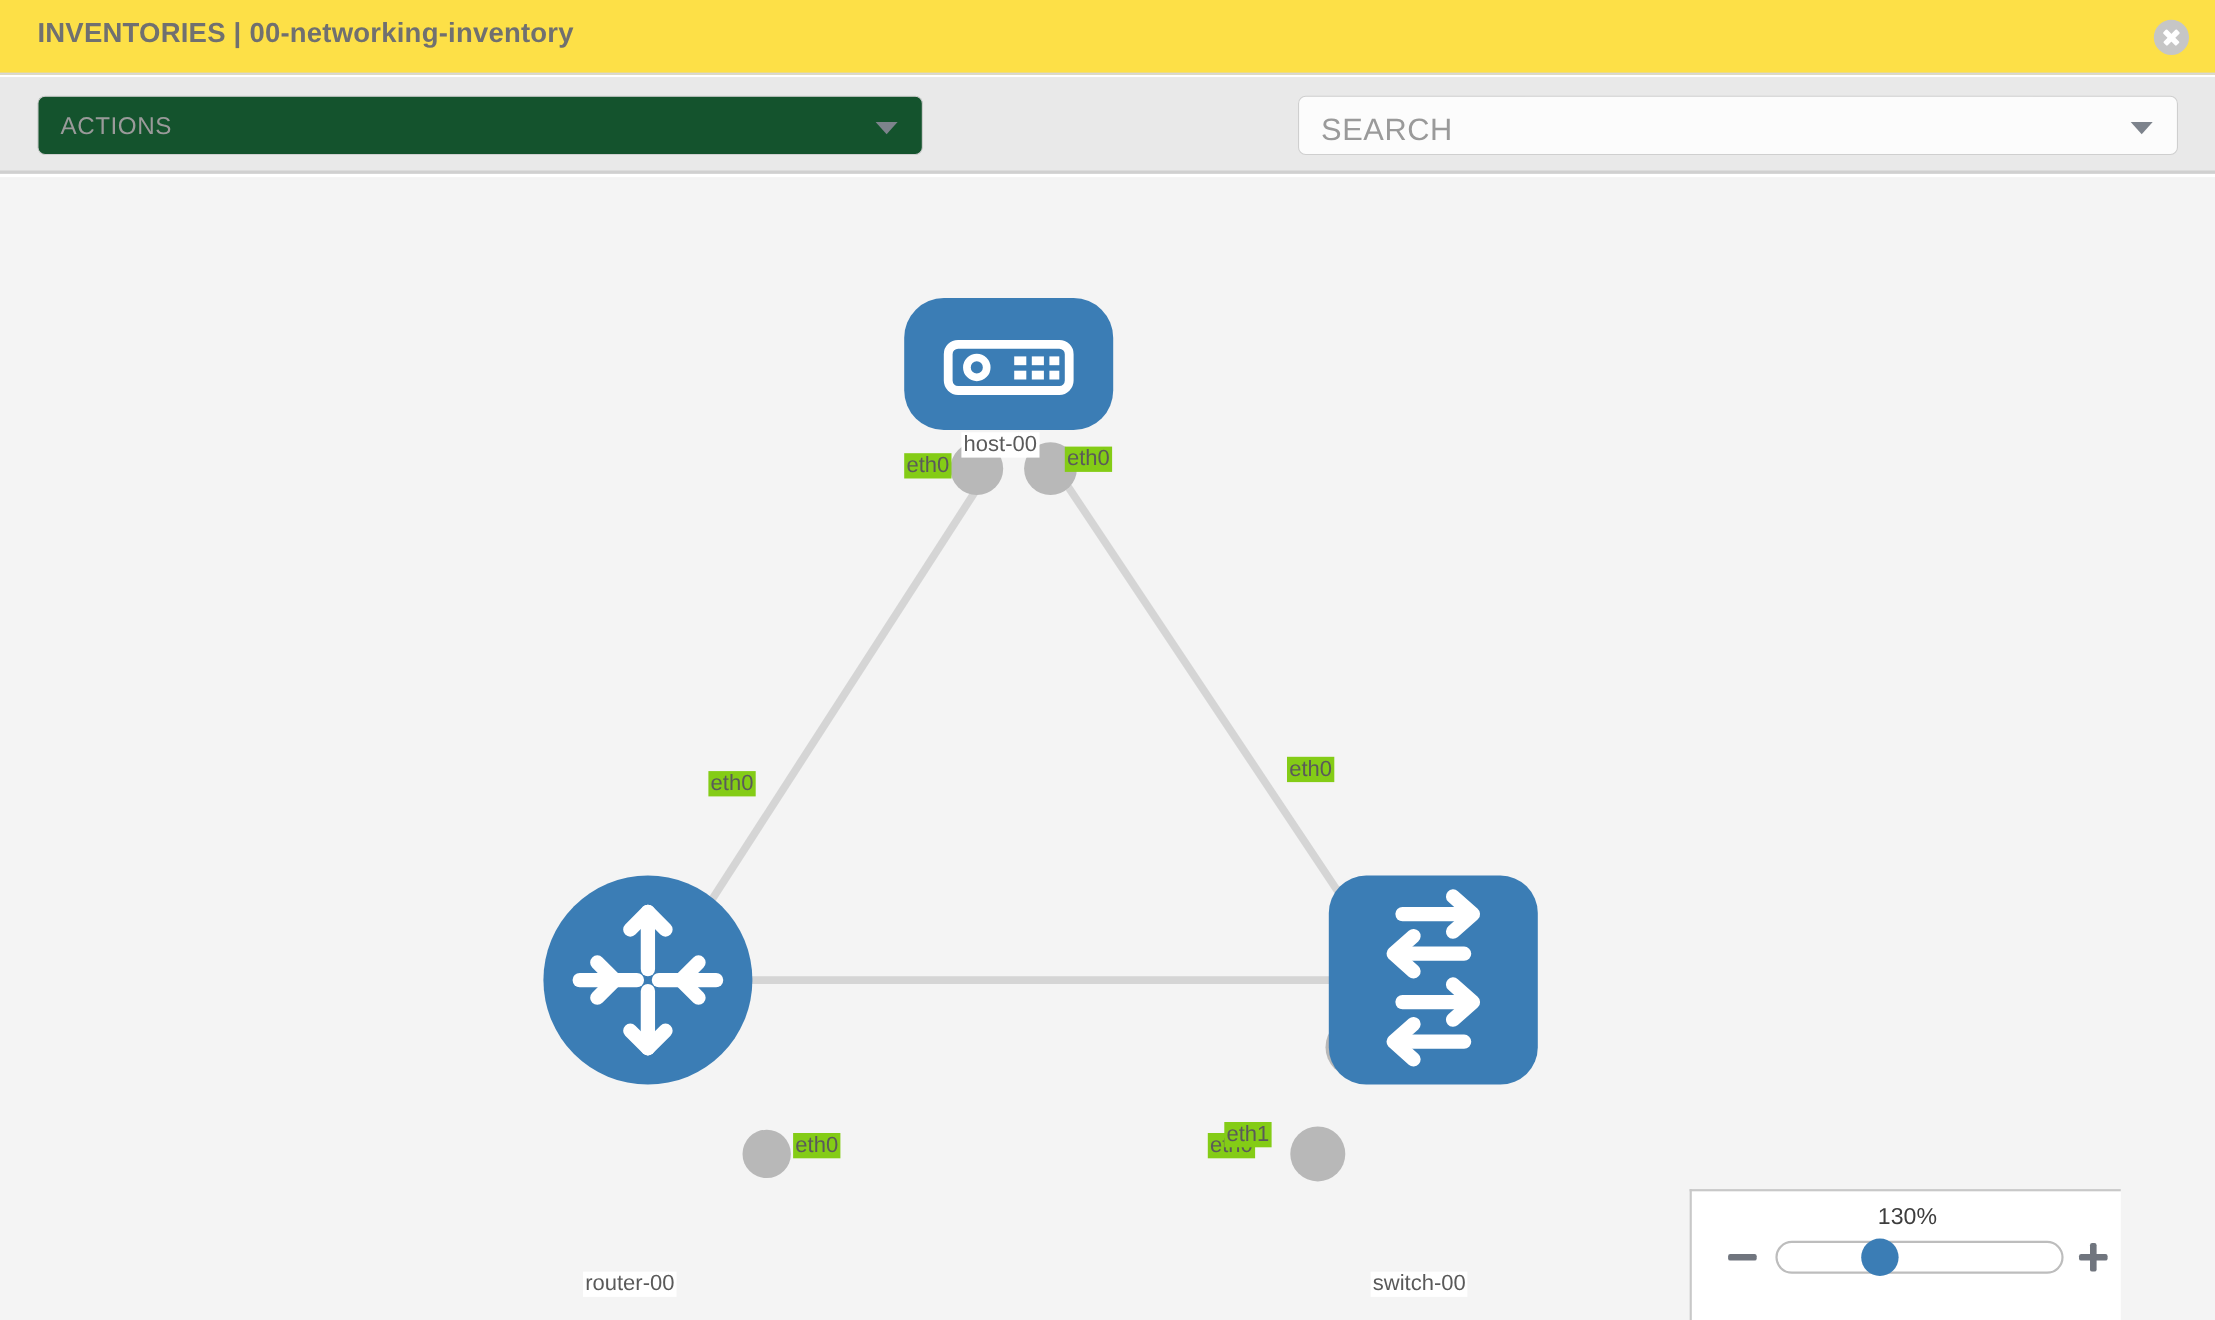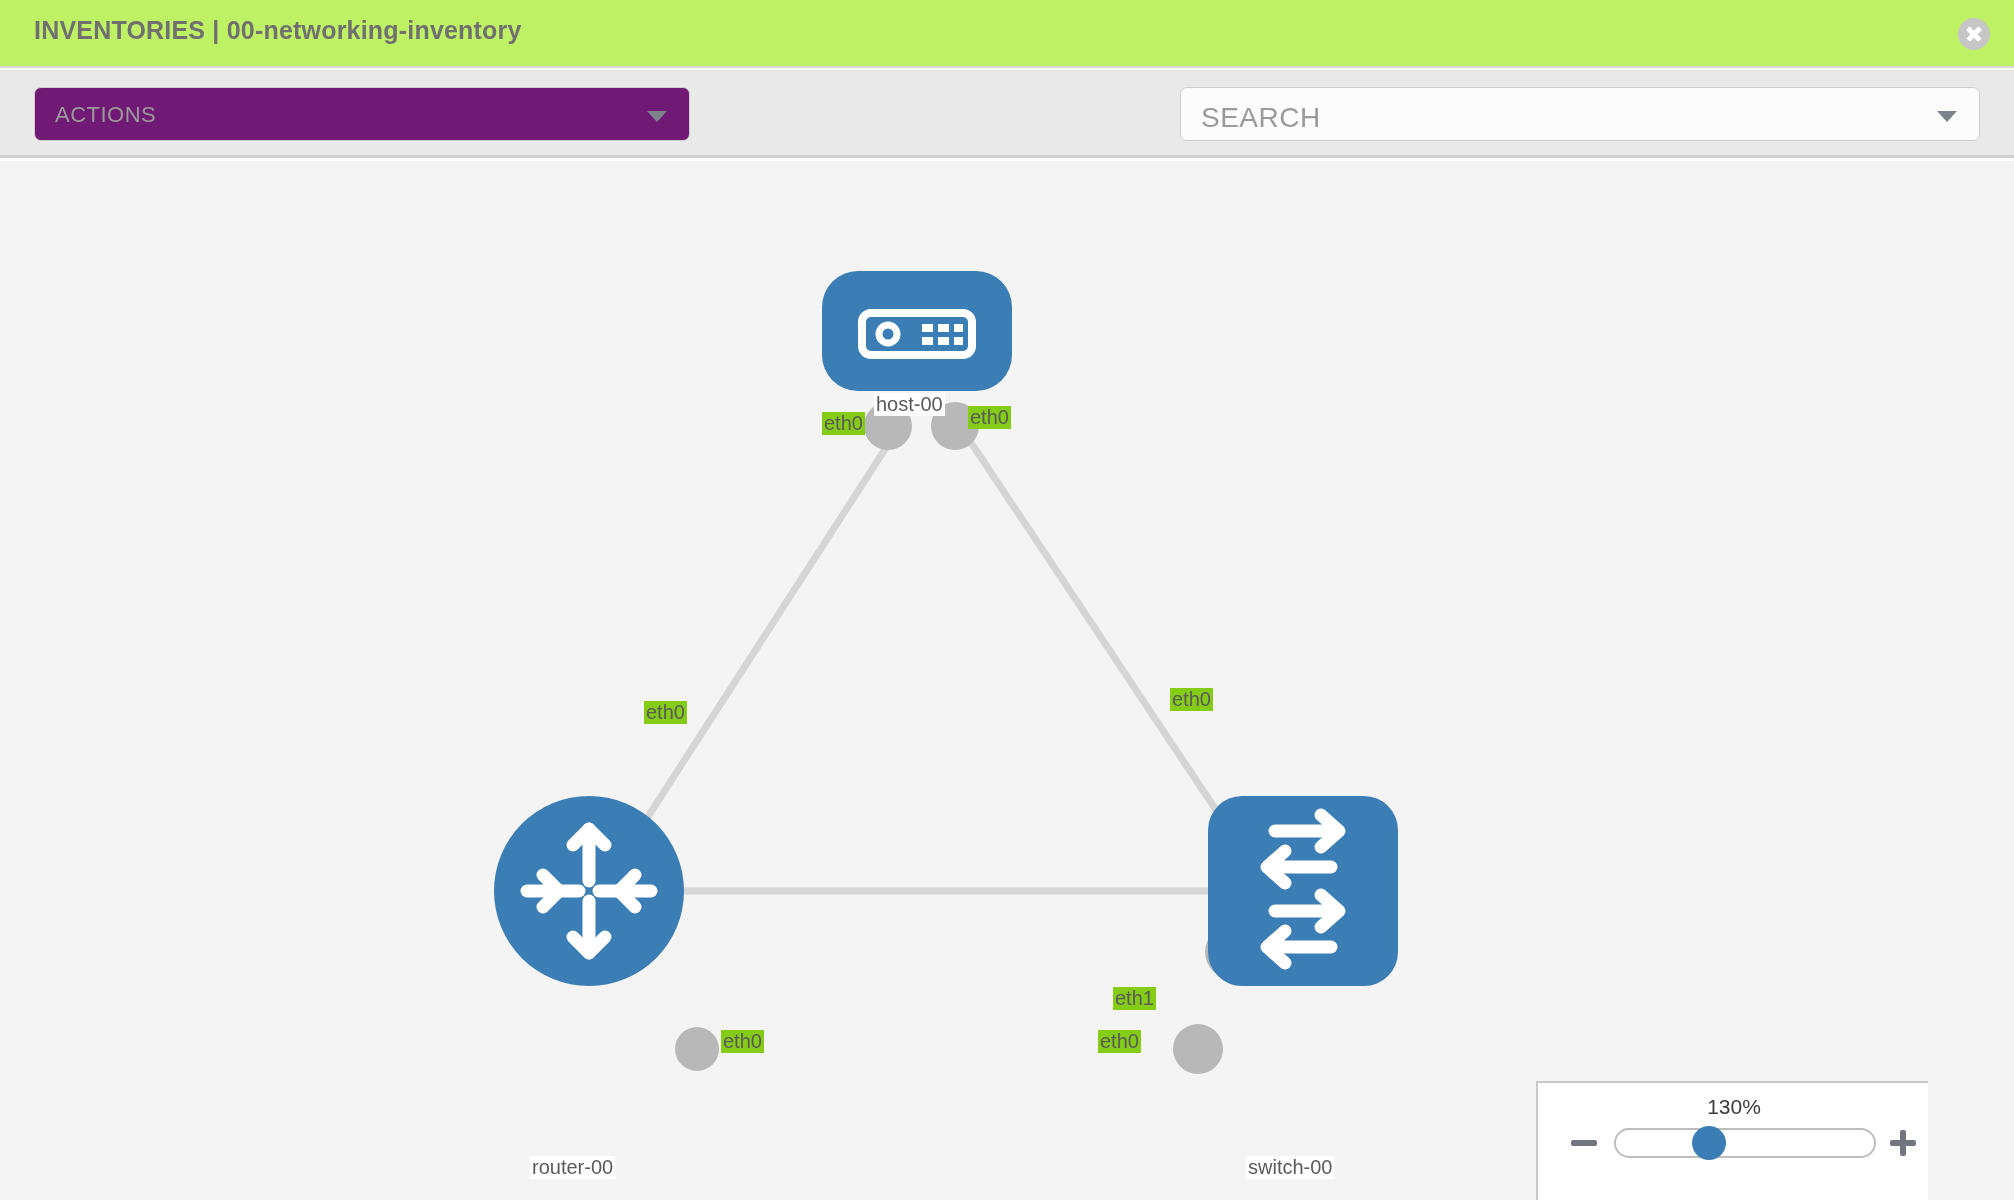--- a/index.html
+++ b/index.html
@@ -16,7 +16,7 @@
   .header {
     position: absolute; left: 0; top: 0;
     width: 2014px; height: 68px;
-    background: #bef264;
+    background: #fde047;
     border-bottom: 2px solid #d7d7d7;
   }
   .header-title {

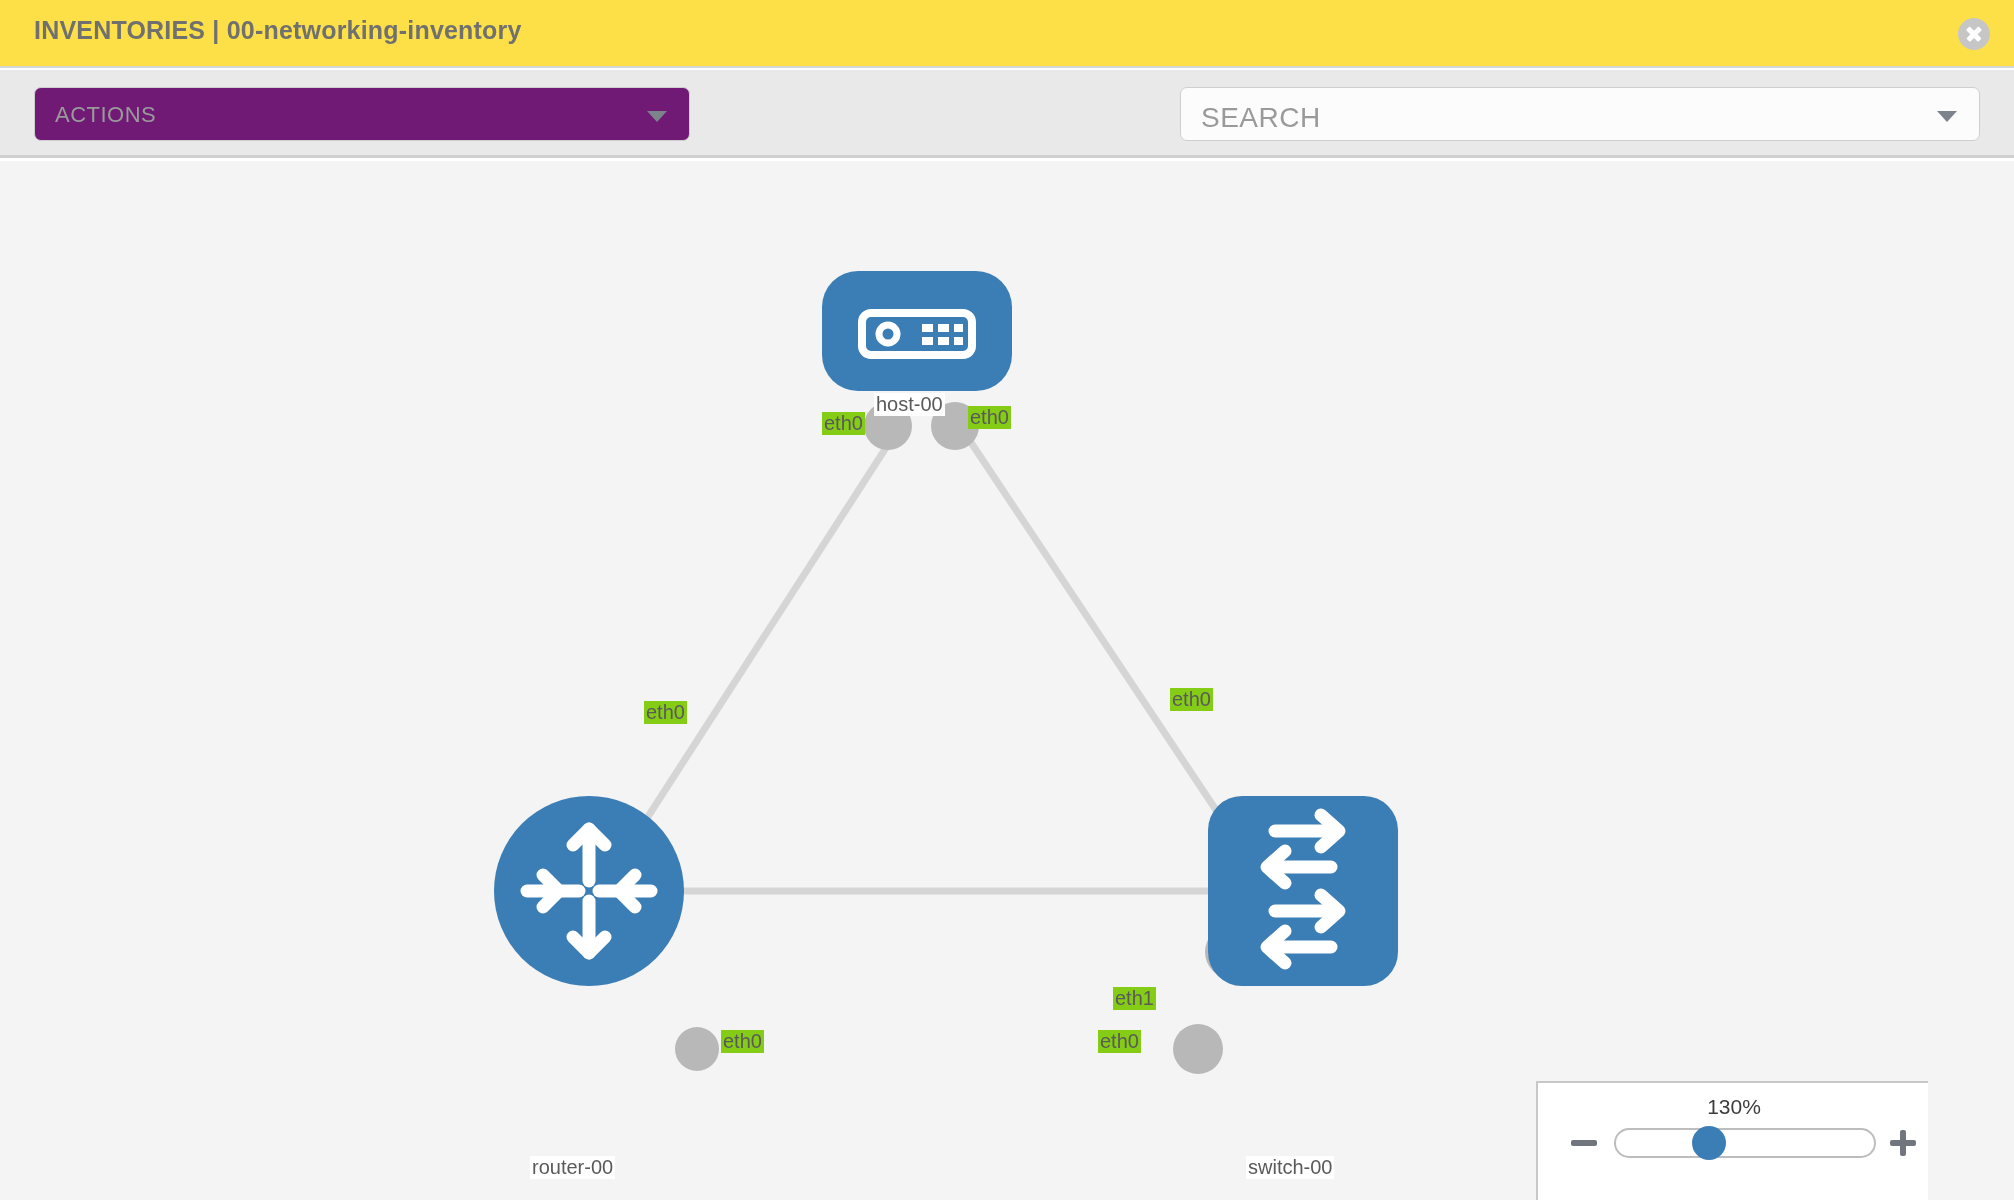--- a/index.html
+++ b/index.html
@@ -52,8 +52,8 @@
   }
   .actions-select {
     position: absolute; left: 34px; top: 17px;
-    width: 656px; height: 54px;
-    background: #701a75;
+    width: 805px; height: 54px;
+    background: #14532d;
     border: 1px solid #cfcfcf;
     border-radius: 7px;
   }

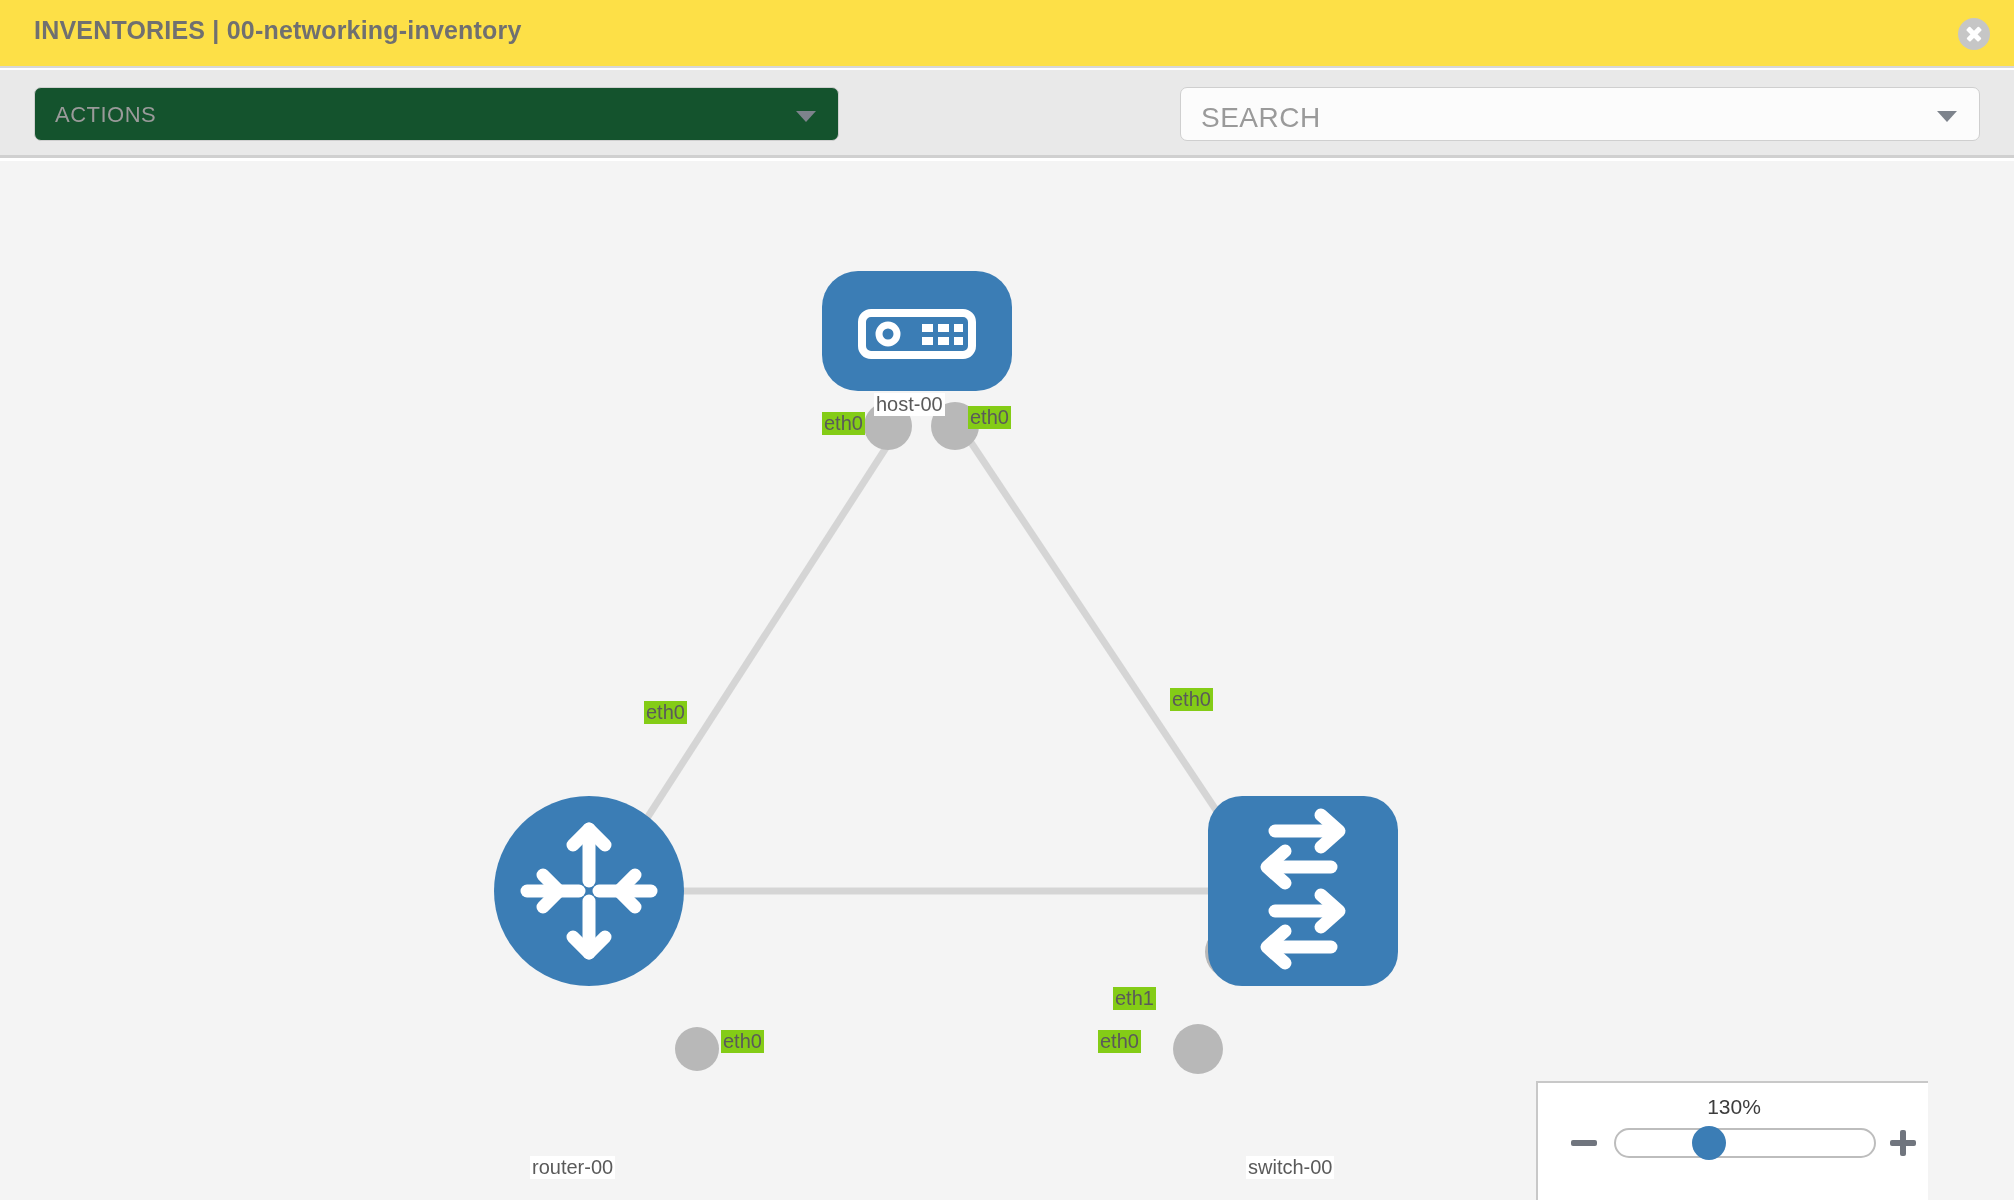--- a/index.html
+++ b/index.html
@@ -262,7 +262,7 @@
 
     <div class="if-label" style="left:721px; top:869px;">eth0</div>
     <div class="if-label" style="left:1098px; top:869px;">eth0</div>
-    <div class="if-label" style="left:1113px; top:826px;">eth1</div>
+    <div class="if-label" style="left:1113px; top:859px;">eth1</div>
   </div>
 
   <div class="zoom-panel">

